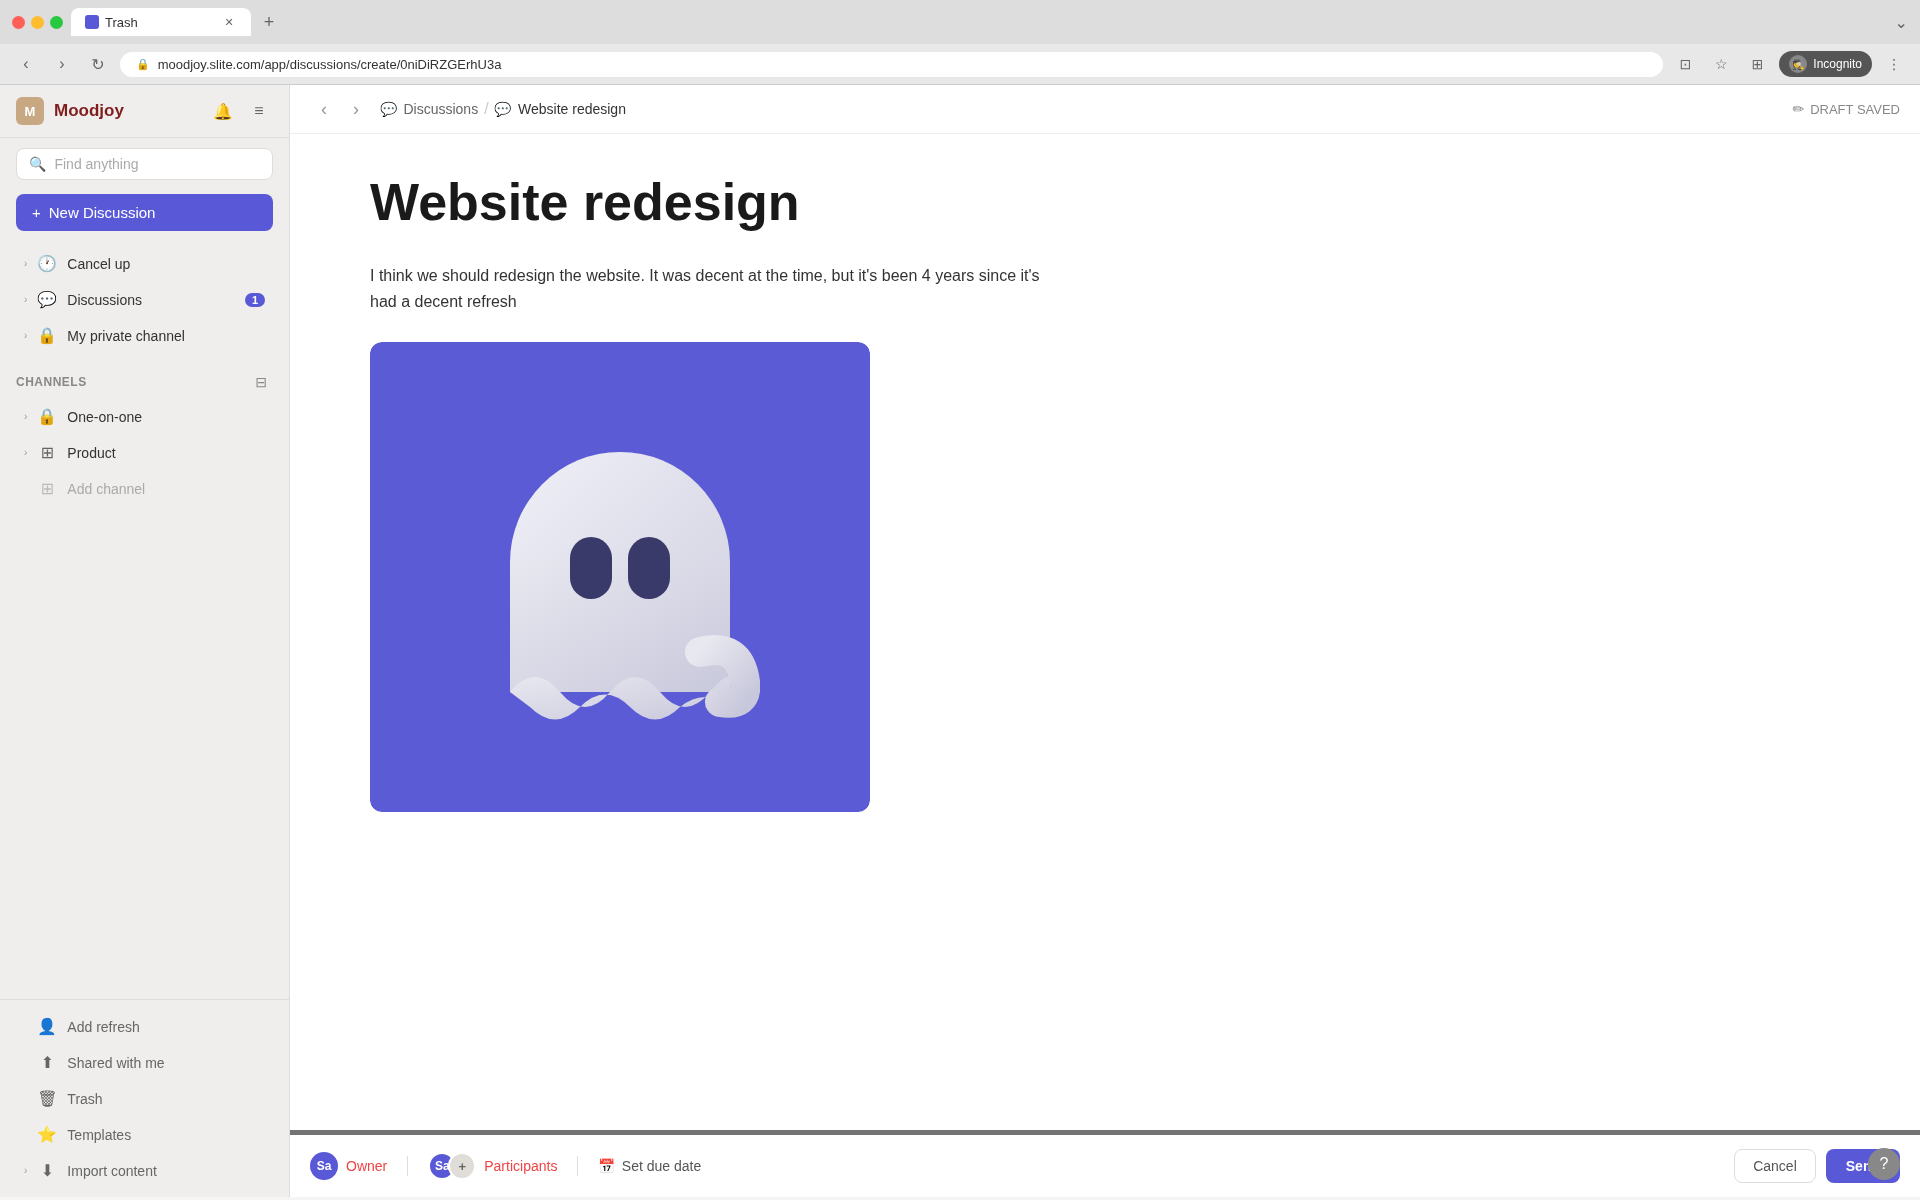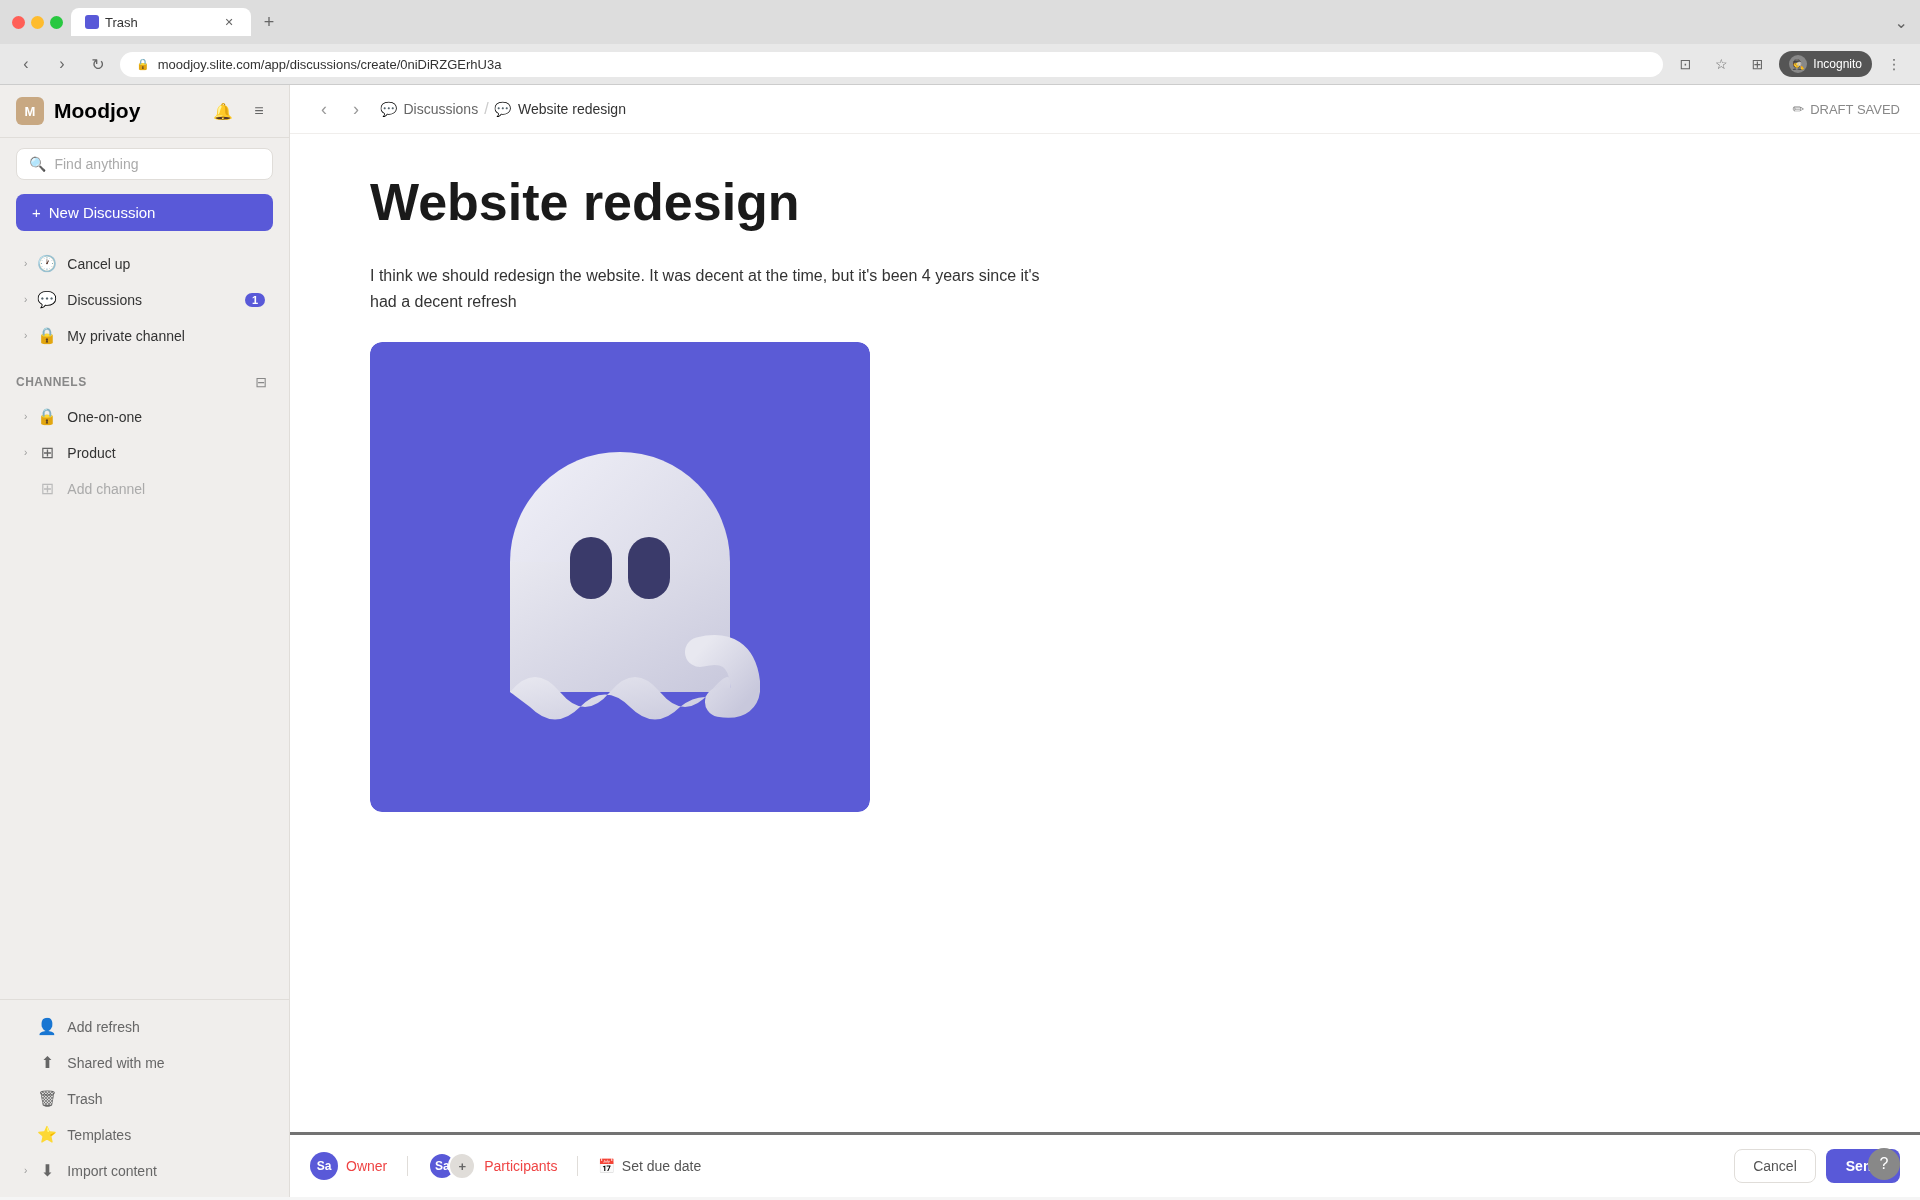--- a/index.html
+++ b/index.html
@@ -37,7 +37,7 @@
     .sidebar { width: 290px; background: #f0eeec; border-right: 1px solid #e0ddd9; display: flex; flex-direction: column; overflow: hidden; flex-shrink: 0; }
     .sidebar-header { display: flex; align-items: center; padding: 12px 16px; gap: 10px; border-bottom: 1px solid #e0ddd9; }
     .workspace-avatar { width: 28px; height: 28px; border-radius: 6px; background: #c8a882; display: flex; align-items: center; justify-content: center; font-size: 13px; color: white; font-weight: bold; }
-    .workspace-name { font-size: 21px; font-weight: 600; color: #000000; flex: 1; }
+    .workspace-name { font-size: 17px; font-weight: 600; color: #7f1d1d; flex: 1; }
     .sidebar-header-actions { display: flex; gap: 8px; }
     .header-action-btn { width: 28px; height: 28px; display: flex; align-items: center; justify-content: center; color: #666; font-size: 16px; cursor: pointer; border-radius: 6px; }
 

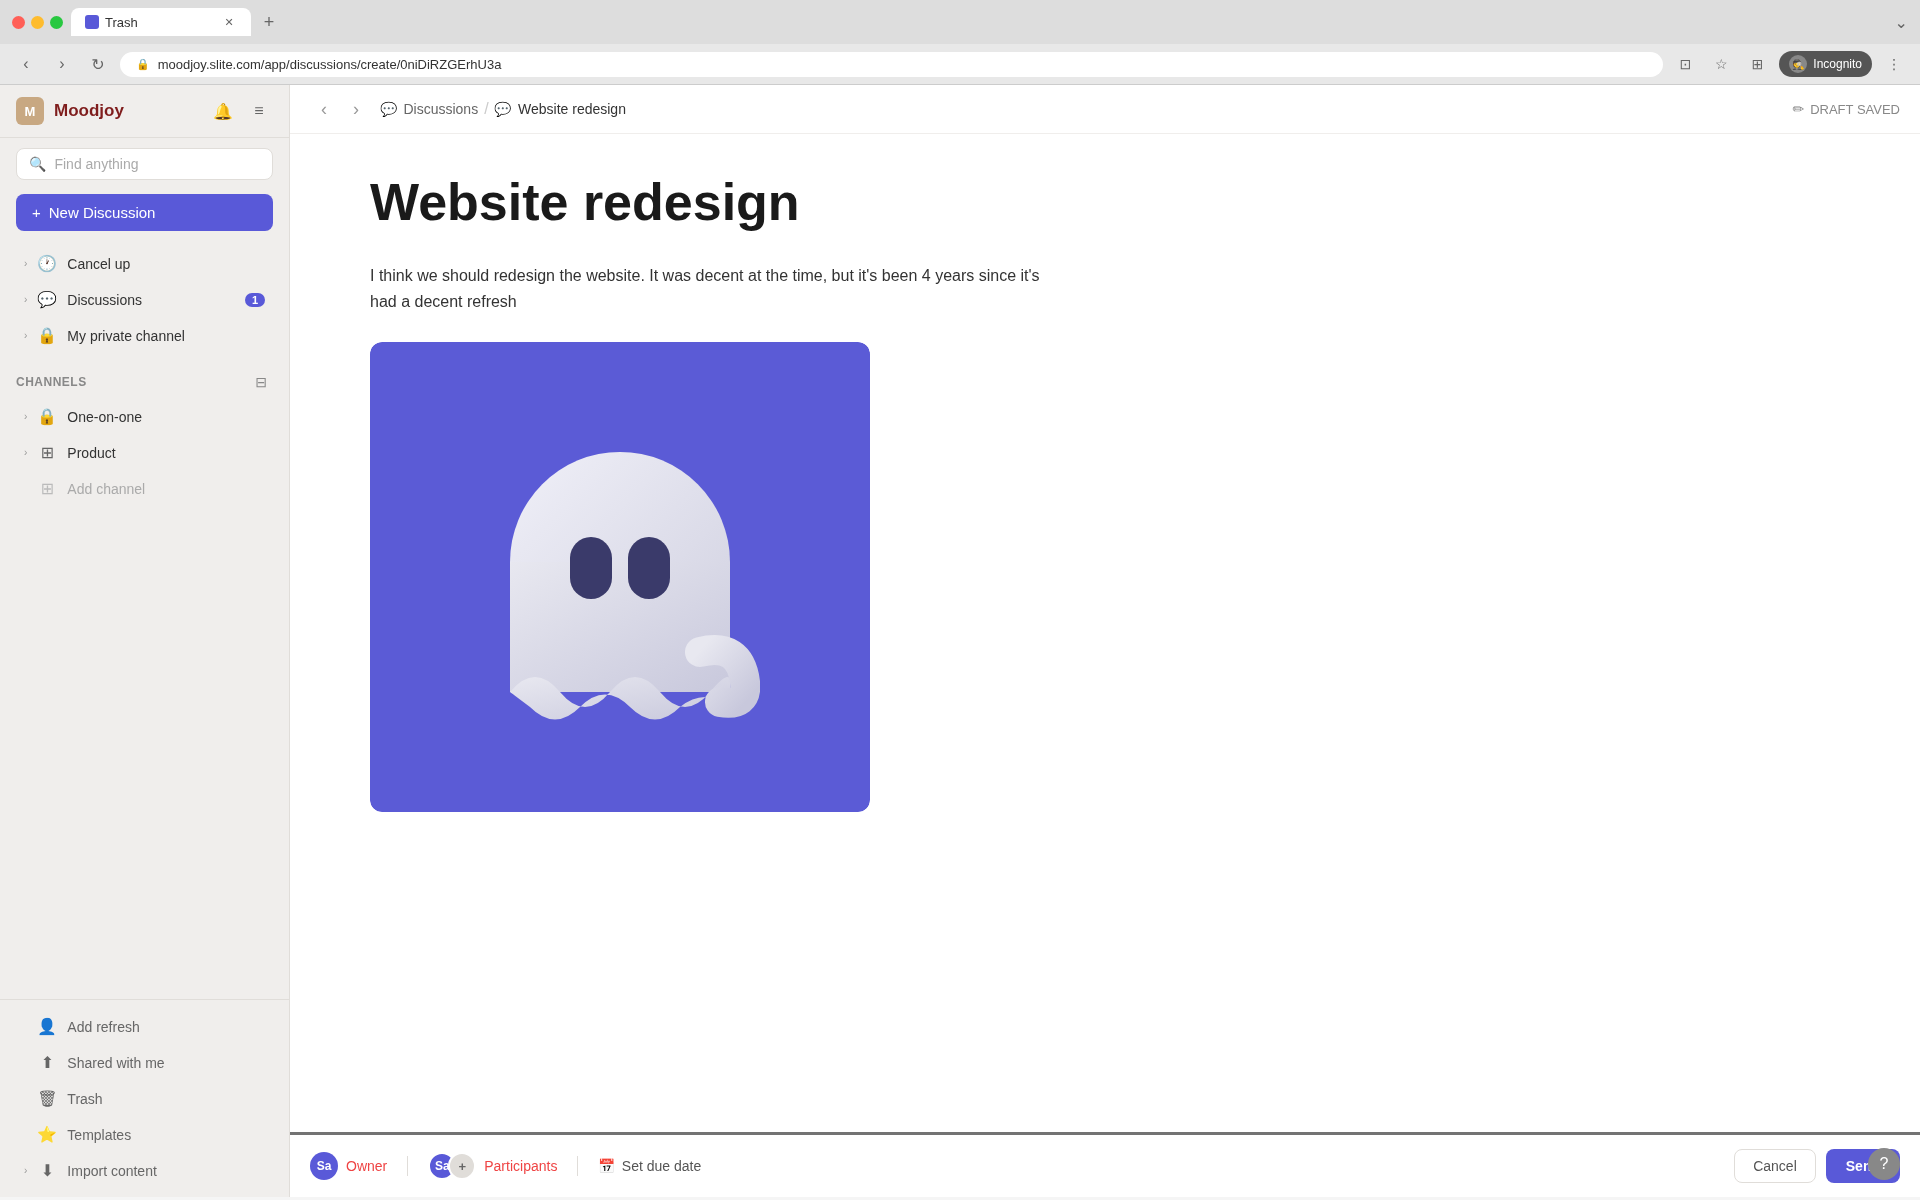--- a/index.html
+++ b/index.html
@@ -90,7 +90,7 @@
     .slite-image { width: 500px; height: 470px; background: #5b5bd6; border-radius: 12px; display: flex; align-items: center; justify-content: center; }
 
     
-    .bottom-bar { border-top: 3px solid #737373; padding: 14px 20px; display: flex; align-items: center; gap: 16px; background: white; }
+    .bottom-bar { border-top: 5px solid #737373; padding: 14px 20px; display: flex; align-items: center; gap: 16px; background: white; }
     .participant-item { display: flex; align-items: center; gap: 8px; cursor: pointer; }
     .participant-avatar { width: 28px; height: 28px; border-radius: 50%; background: #5959d8; display: flex; align-items: center; justify-content: center; color: white; font-size: 12px; font-weight: 600; }
     .participant-label { font-size: 14px; color: #ef4444; }

